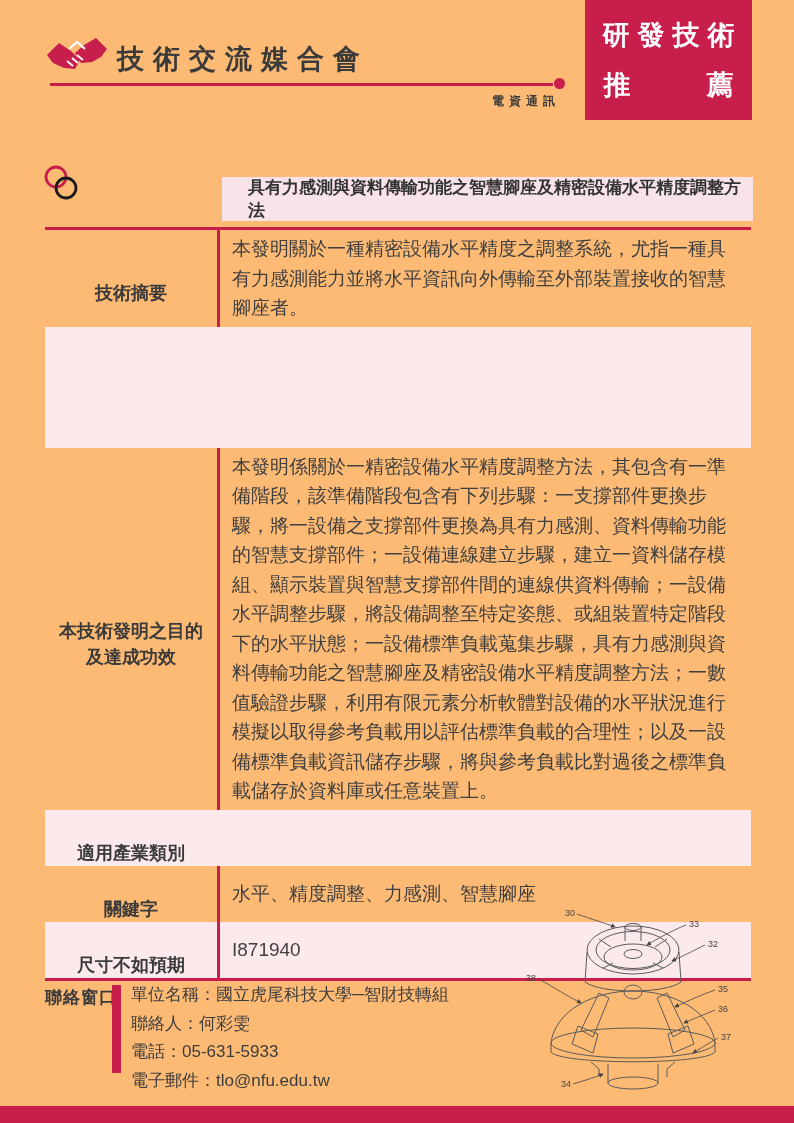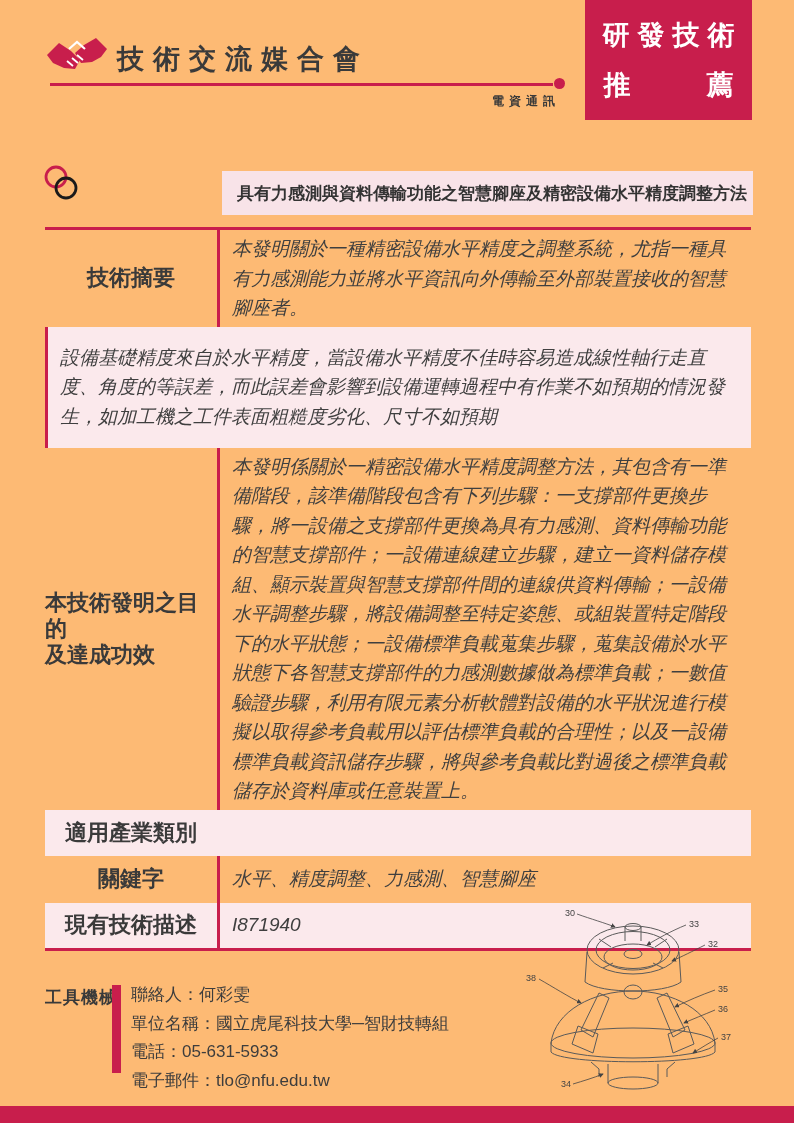--- a/index.html
+++ b/index.html
@@ -25,9 +25,9 @@
   .tn-icon{position:absolute;left:42px;top:163px;width:40px;height:42px;}
   .tn-label{position:absolute;left:88px;top:171px;font-size:26px;font-weight:bold;
     letter-spacing:8px;color:#C81E4C;white-space:nowrap;}
-  .tn-value-box{position:absolute;left:222px;top:171px;width:531px;height:44px;background:#F8E3E8;
-    display:flex;align-items:center;box-sizing:border-box;padding-left:15px;
-    font-size:17px;font-weight:bold;color:#333333;text-align:right;}
+  .tn-value-box{position:absolute;left:222px;top:177px;width:531px;height:44px;background:#F8E3E8;
+    display:flex;align-items:center;box-sizing:border-box;padding-left:26px;
+    font-size:17px;font-weight:bold;color:#333333;}
   
   .spec-table{position:absolute;left:45px;top:227px;width:706px;
     border-top:3px solid #C81E4C;border-bottom:3px solid #C81E4C;box-sizing:border-box;}

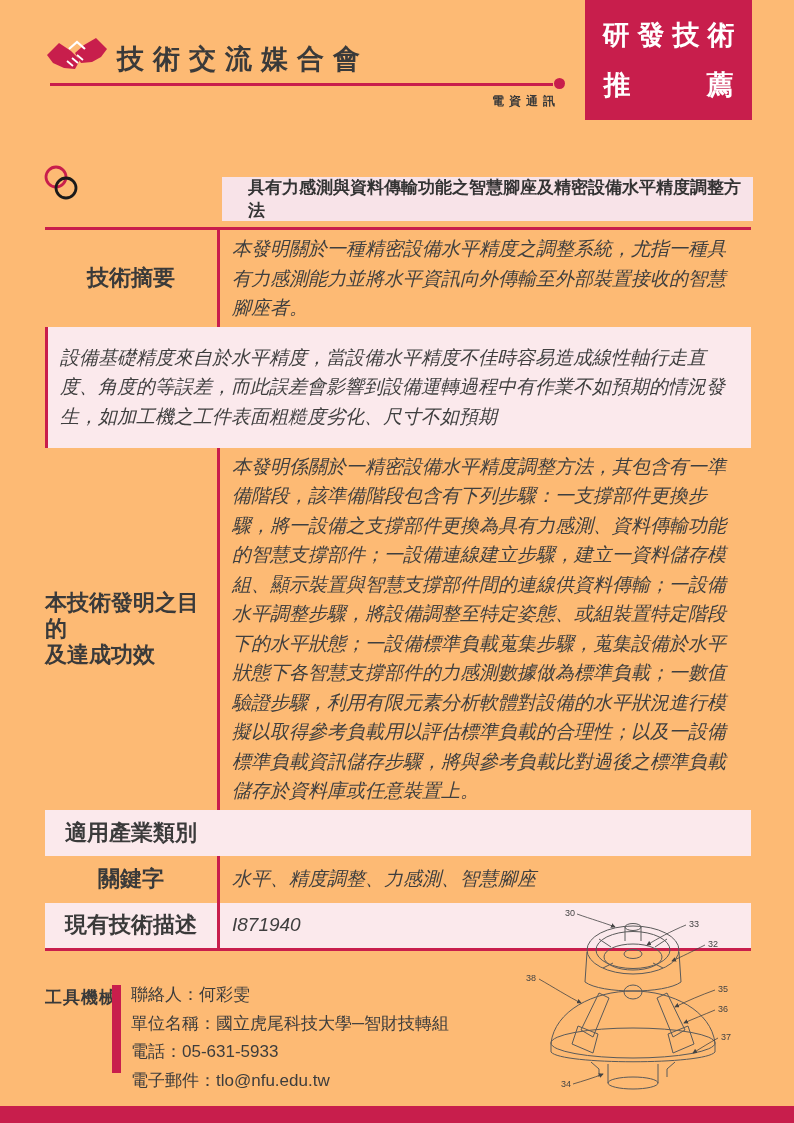--- a/index.html
+++ b/index.html
@@ -38,7 +38,7 @@
     white-space:pre-line;line-height:26px;}
   .cell-content{flex:1;border-left:3px solid #C81E4C;box-sizing:border-box;
     padding:4px 8px 4px 12px;font-size:19px;line-height:29.5px;color:#3f3f3f;
-    display:flex;align-items:center;font-style:italic;}
+    display:flex;align-items:center;}
   .r1{min-height:92px;}.r2{min-height:121px;}.r3{min-height:308px;}
   .r4{min-height:46px;gap:44px;}.r5{min-height:47px;}.r6{min-height:45px;}
   

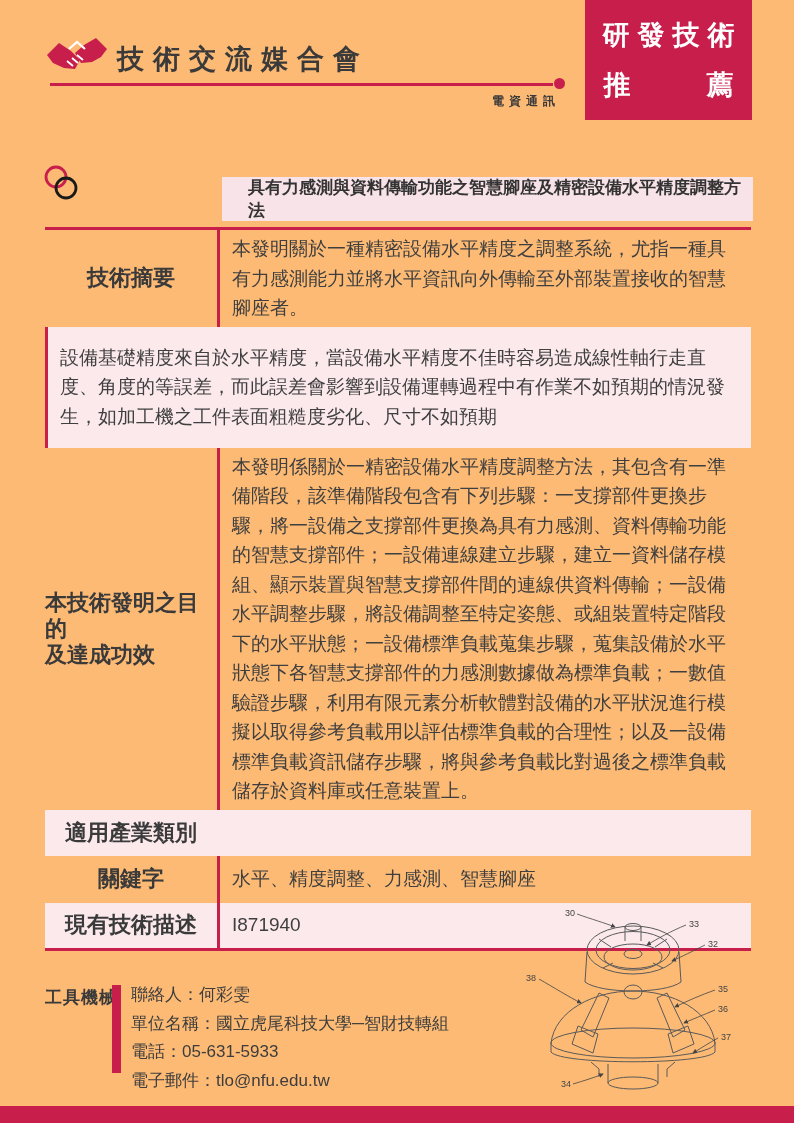--- a/index.html
+++ b/index.html
@@ -34,8 +34,8 @@
   .spec-row{display:flex;}
   .spec-row.pink{background:#FBE9EC;}
   .cell-label{flex:0 0 172px;display:flex;align-items:center;justify-content:center;
-    text-align:left;font-weight:bold;font-size:22px;color:#3a3a3a;
-    white-space:pre-line;line-height:26px;}
+    text-align:center;font-weight:bold;font-size:18px;color:#3a3a3a;
+    white-space:pre-line;line-height:26px;margin-top:30px;}
   .cell-content{flex:1;border-left:3px solid #C81E4C;box-sizing:border-box;
     padding:4px 8px 4px 12px;font-size:19px;line-height:29.5px;color:#3f3f3f;
     display:flex;align-items:center;}

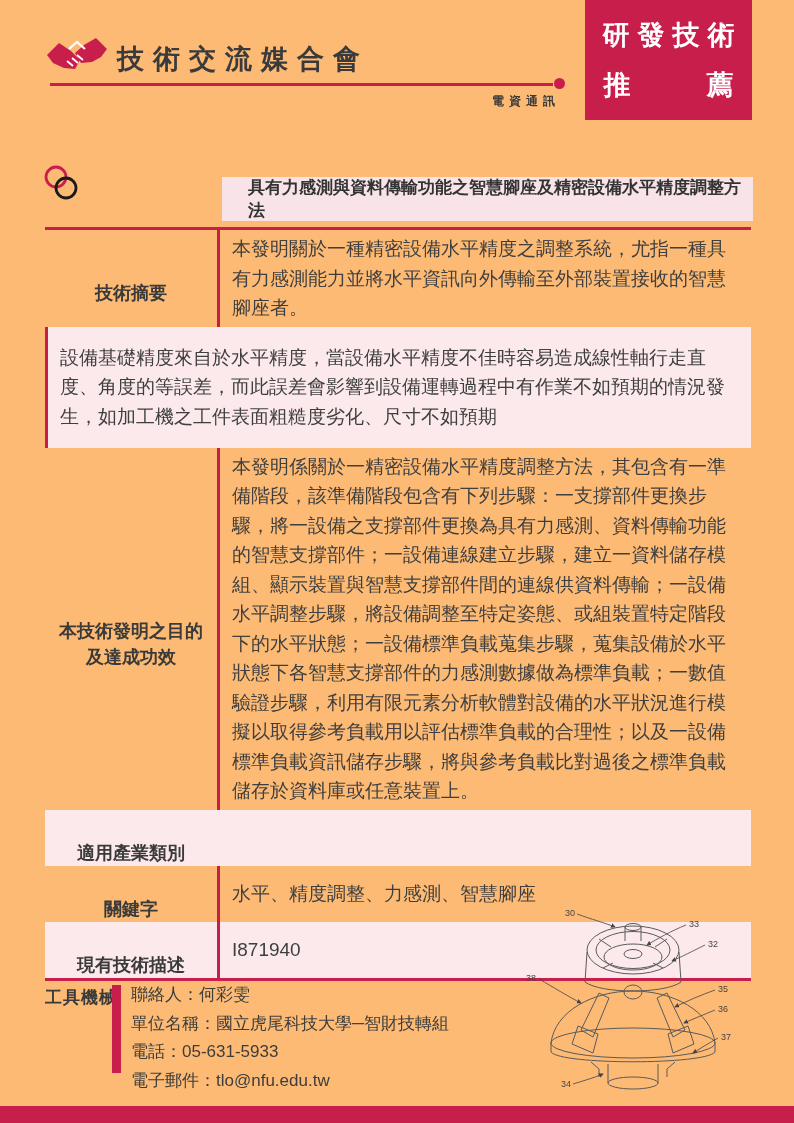--- a/index.html
+++ b/index.html
@@ -88,9 +88,6 @@
         </div>
     </div>
     <div class="spec-row pink r2">
-      <div class="cell-content">
-          <span>設備基礎精度來自於水平精度，當設備水平精度不佳時容易造成線性軸行走直度、角度的等誤差，而此誤差會影響到設備運轉過程中有作業不如預期的情況發生，如加工機之工件表面粗糙度劣化、尺寸不如預期</span>
-        </div>
     </div>
     <div class="spec-row r3">
       <div class="cell-label">本技術發明之目的

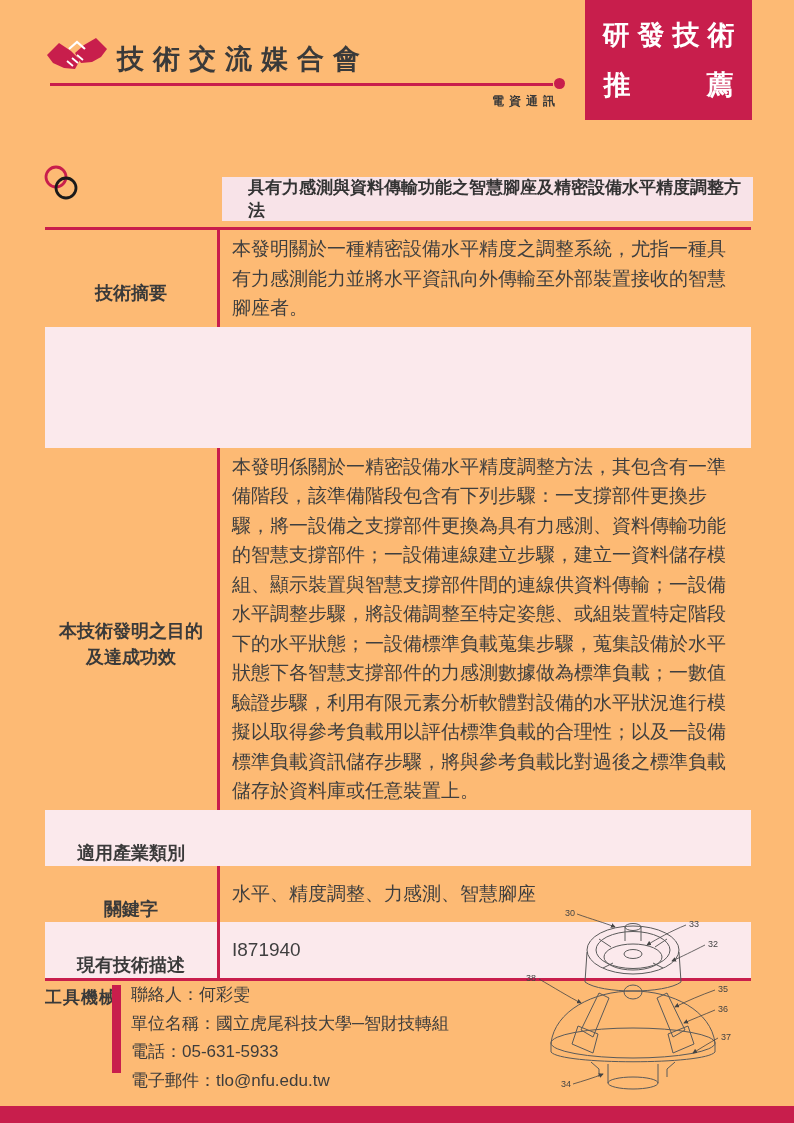--- a/index.html
+++ b/index.html
@@ -93,7 +93,7 @@
       <div class="cell-label">本技術發明之目的
 及達成功效</div>
       <div class="cell-content">
-          <span>本發明係關於一精密設備水平精度調整方法，其包含有一準備階段，該準備階段包含有下列步驟：一支撐部件更換步驟，將一設備之支撐部件更換為具有力感測、資料傳輸功能的智慧支撐部件；一設備連線建立步驟，建立一資料儲存模組、顯示裝置與智慧支撐部件間的連線供資料傳輸；一設備水平調整步驟，將設備調整至特定姿態、或組裝置特定階段下的水平狀態；一設備標準負載蒐集步驟，蒐集設備於水平狀態下各智慧支撐部件的力感測數據做為標準負載；一數值驗證步驟，利用有限元素分析軟體對設備的水平狀況進行模擬以取得參考負載用以評估標準負載的合理性；以及一設備標準負載資訊儲存步驟，將與參考負載比對過後之標準負載儲存於資料庫或任意裝置上。</span>
+          <span>本發明係關於一精密設備水平精度調整方法，其包含有一準備階段，該準備階段包含有下列步驟：一支撐部件更換步驟，將一設備之支撐部件更換為具有力感測、資料傳輸功能的智慧支撐部件；一設備連線建立步驟，建立一資料儲存模組、顯示裝置與智慧支撐部件間的連線供資料傳輸；一設備水平調整步驟，將設備調整至特定姿態、或組裝置特定階段下的水平狀態；一設備標準負載蒐集步驟，具有力感測與資料傳輸功能之智慧腳座及精密設備水平精度調整方法；一數值驗證步驟，利用有限元素分析軟體對設備的水平狀況進行模擬以取得參考負載用以評估標準負載的合理性；以及一設備標準負載資訊儲存步驟，將與參考負載比對過後之標準負載儲存於資料庫或任意裝置上。</span>
         </div>
     </div>
     <div class="spec-row pink r4">

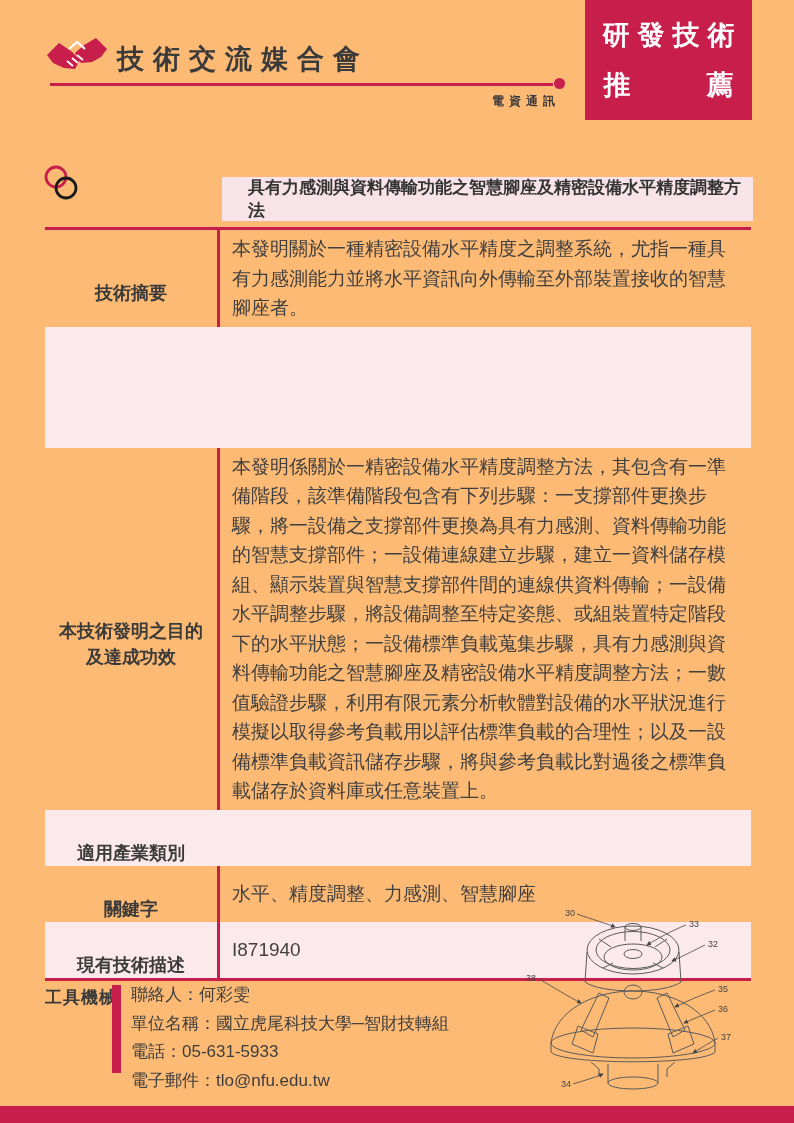--- a/index.html
+++ b/index.html
@@ -106,7 +106,7 @@
         </div>
     </div>
     <div class="spec-row pink r6">
-      <div class="cell-label">現有技術描述</div>
+      <div class="cell-label">尺寸不如預期</div>
       <div class="cell-content">
           <span>I871940</span>
         </div>

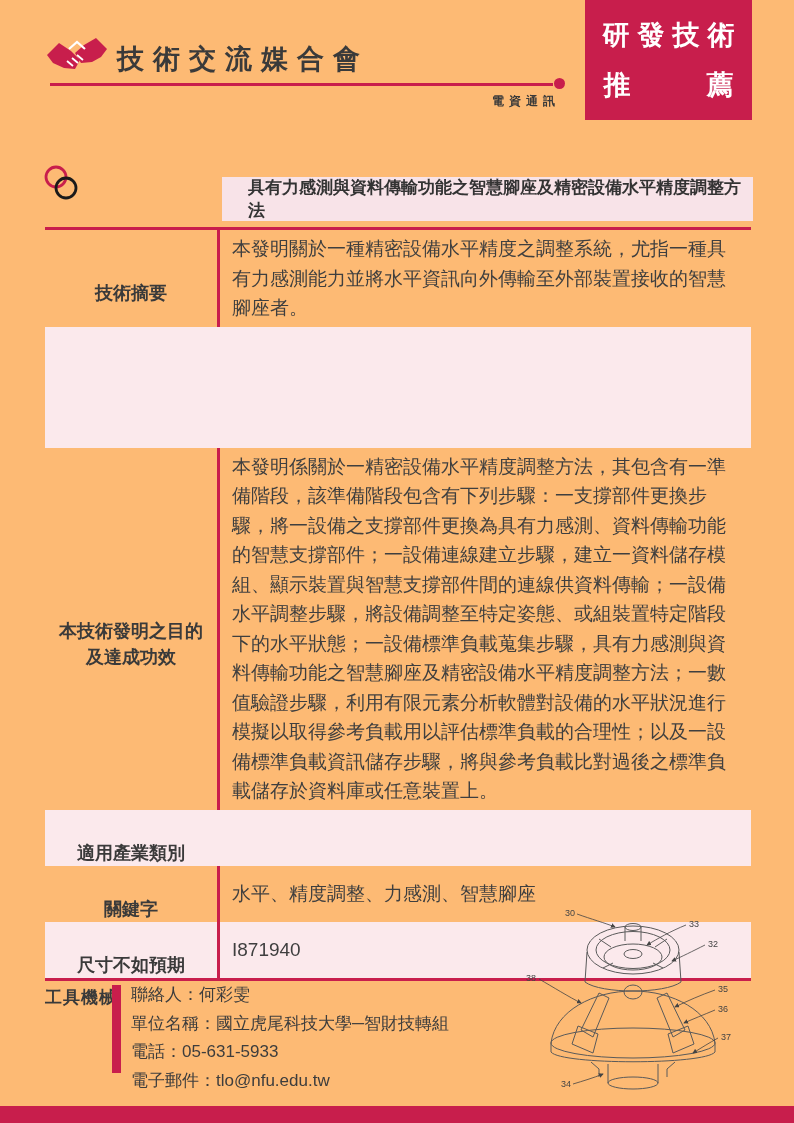--- a/index.html
+++ b/index.html
@@ -113,7 +113,7 @@
     </div>
   </div>
 
-  <div class="contact-label">工具機械</div>
+  <div class="contact-label">聯絡窗口</div>
   <div class="contact-bar"></div>
   <div class="contact-lines">
     <div>聯絡人：何彩雯</div>

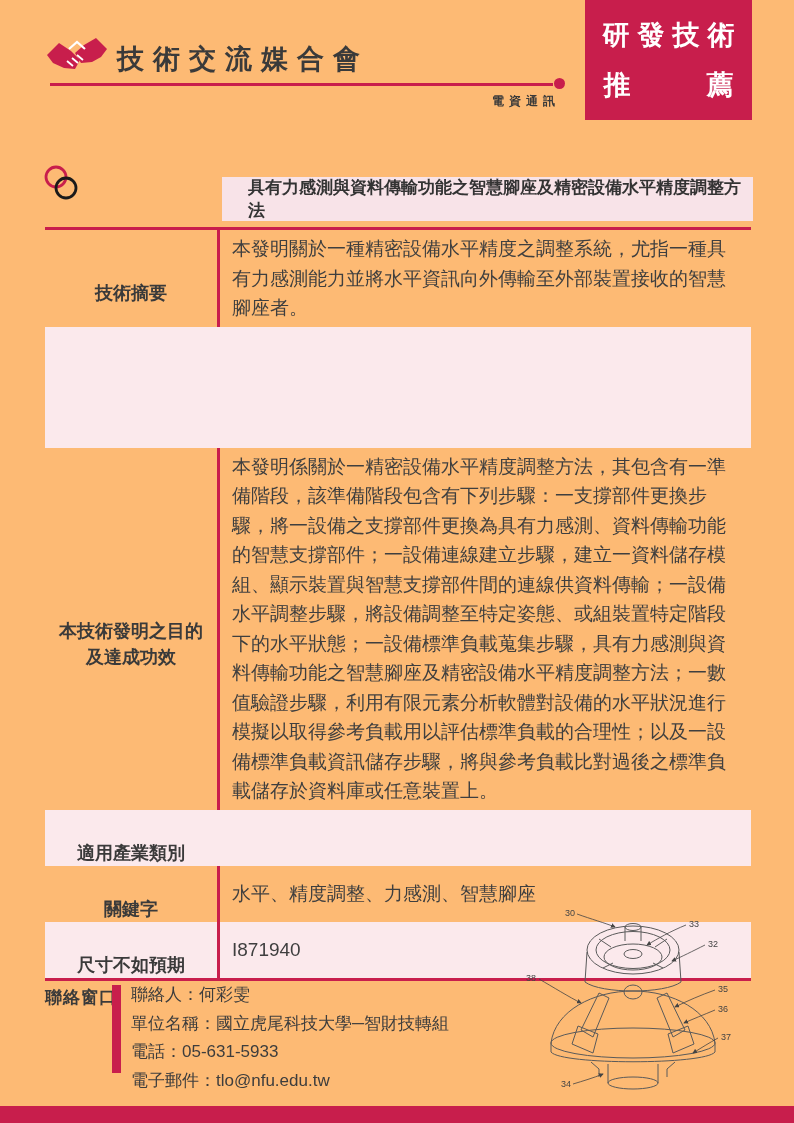--- a/index.html
+++ b/index.html
@@ -116,8 +116,8 @@
   <div class="contact-label">聯絡窗口</div>
   <div class="contact-bar"></div>
   <div class="contact-lines">
+    <div>單位名稱：國立虎尾科技大學─智財技轉組</div>
     <div>聯絡人：何彩雯</div>
-    <div>單位名稱：國立虎尾科技大學─智財技轉組</div>
     <div>電話：05-631-5933</div>
     <div>電子郵件：tlo@nfu.edu.tw</div>
   </div>

